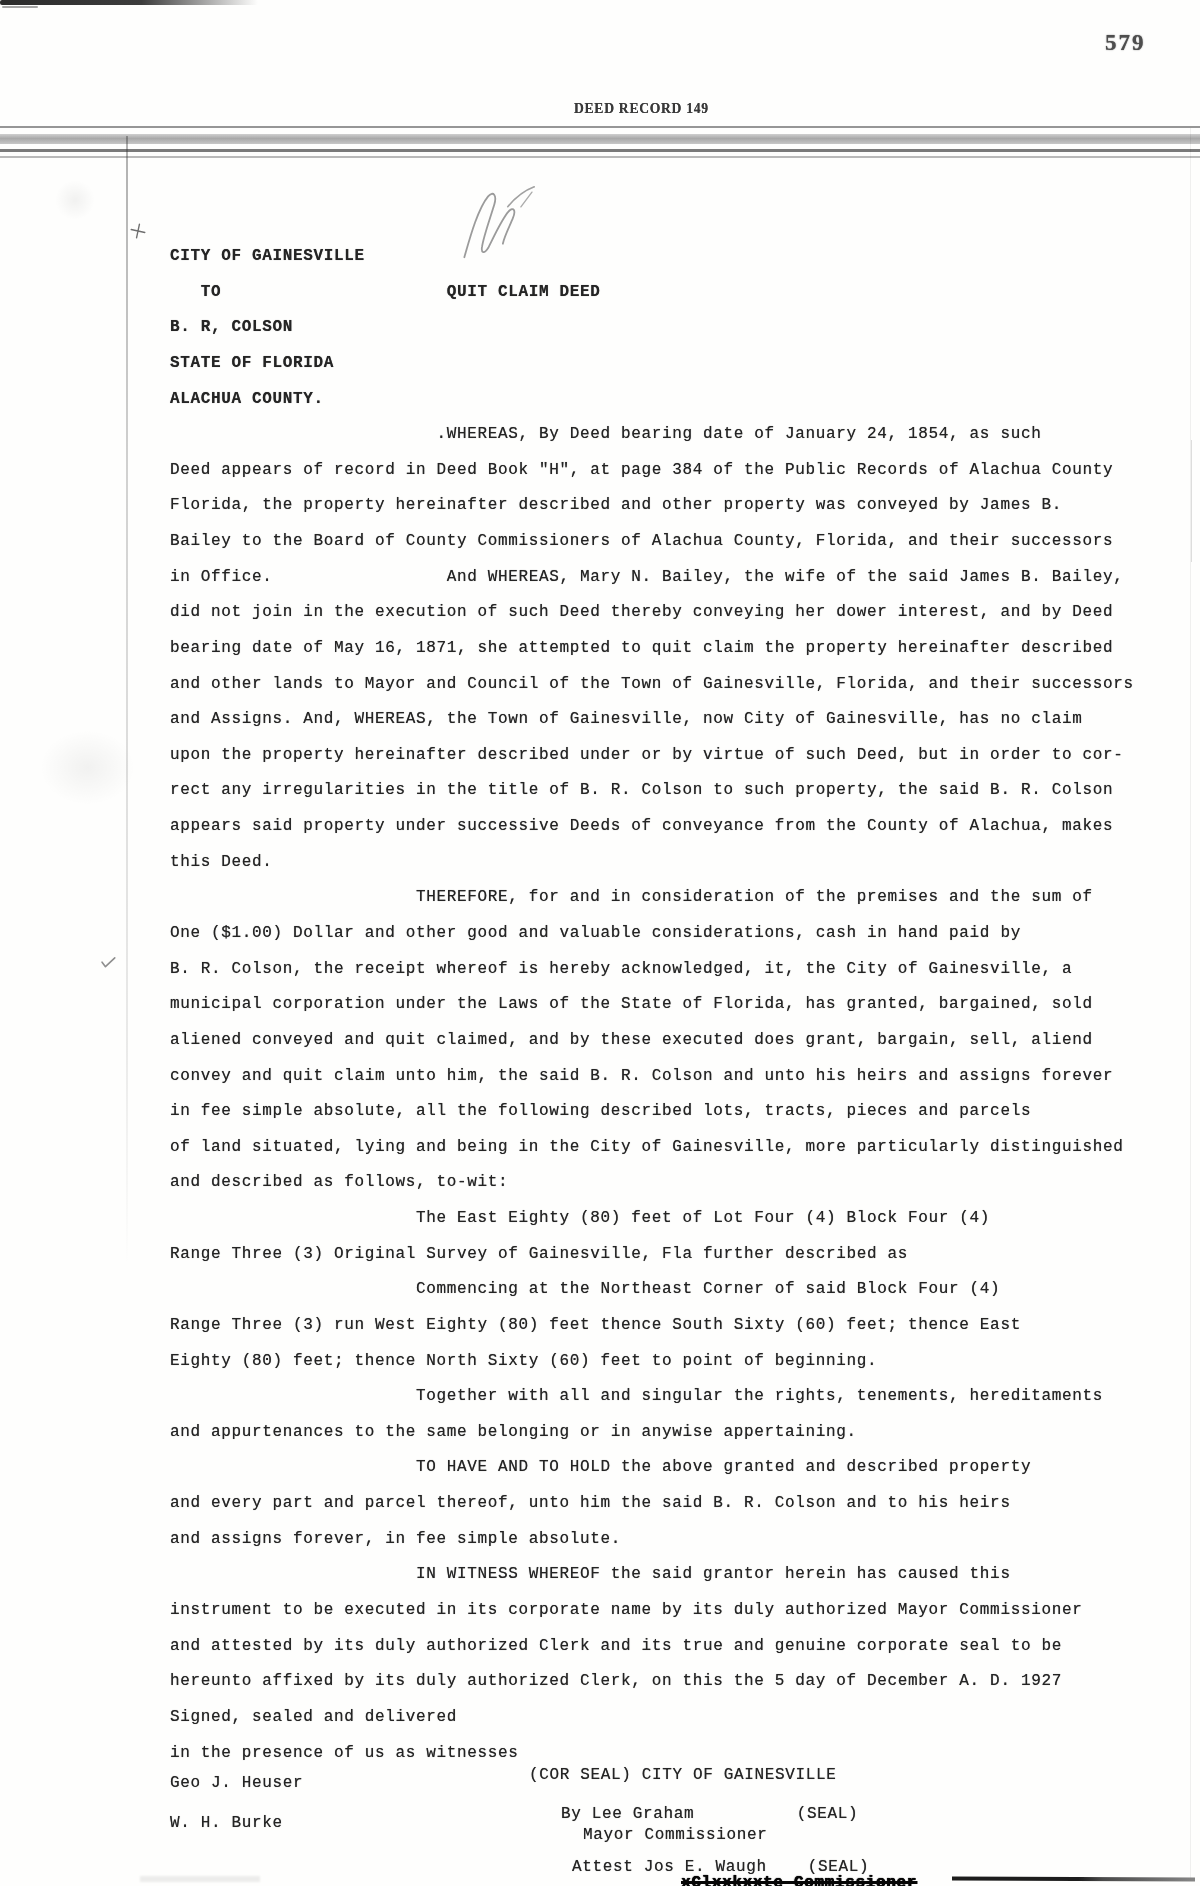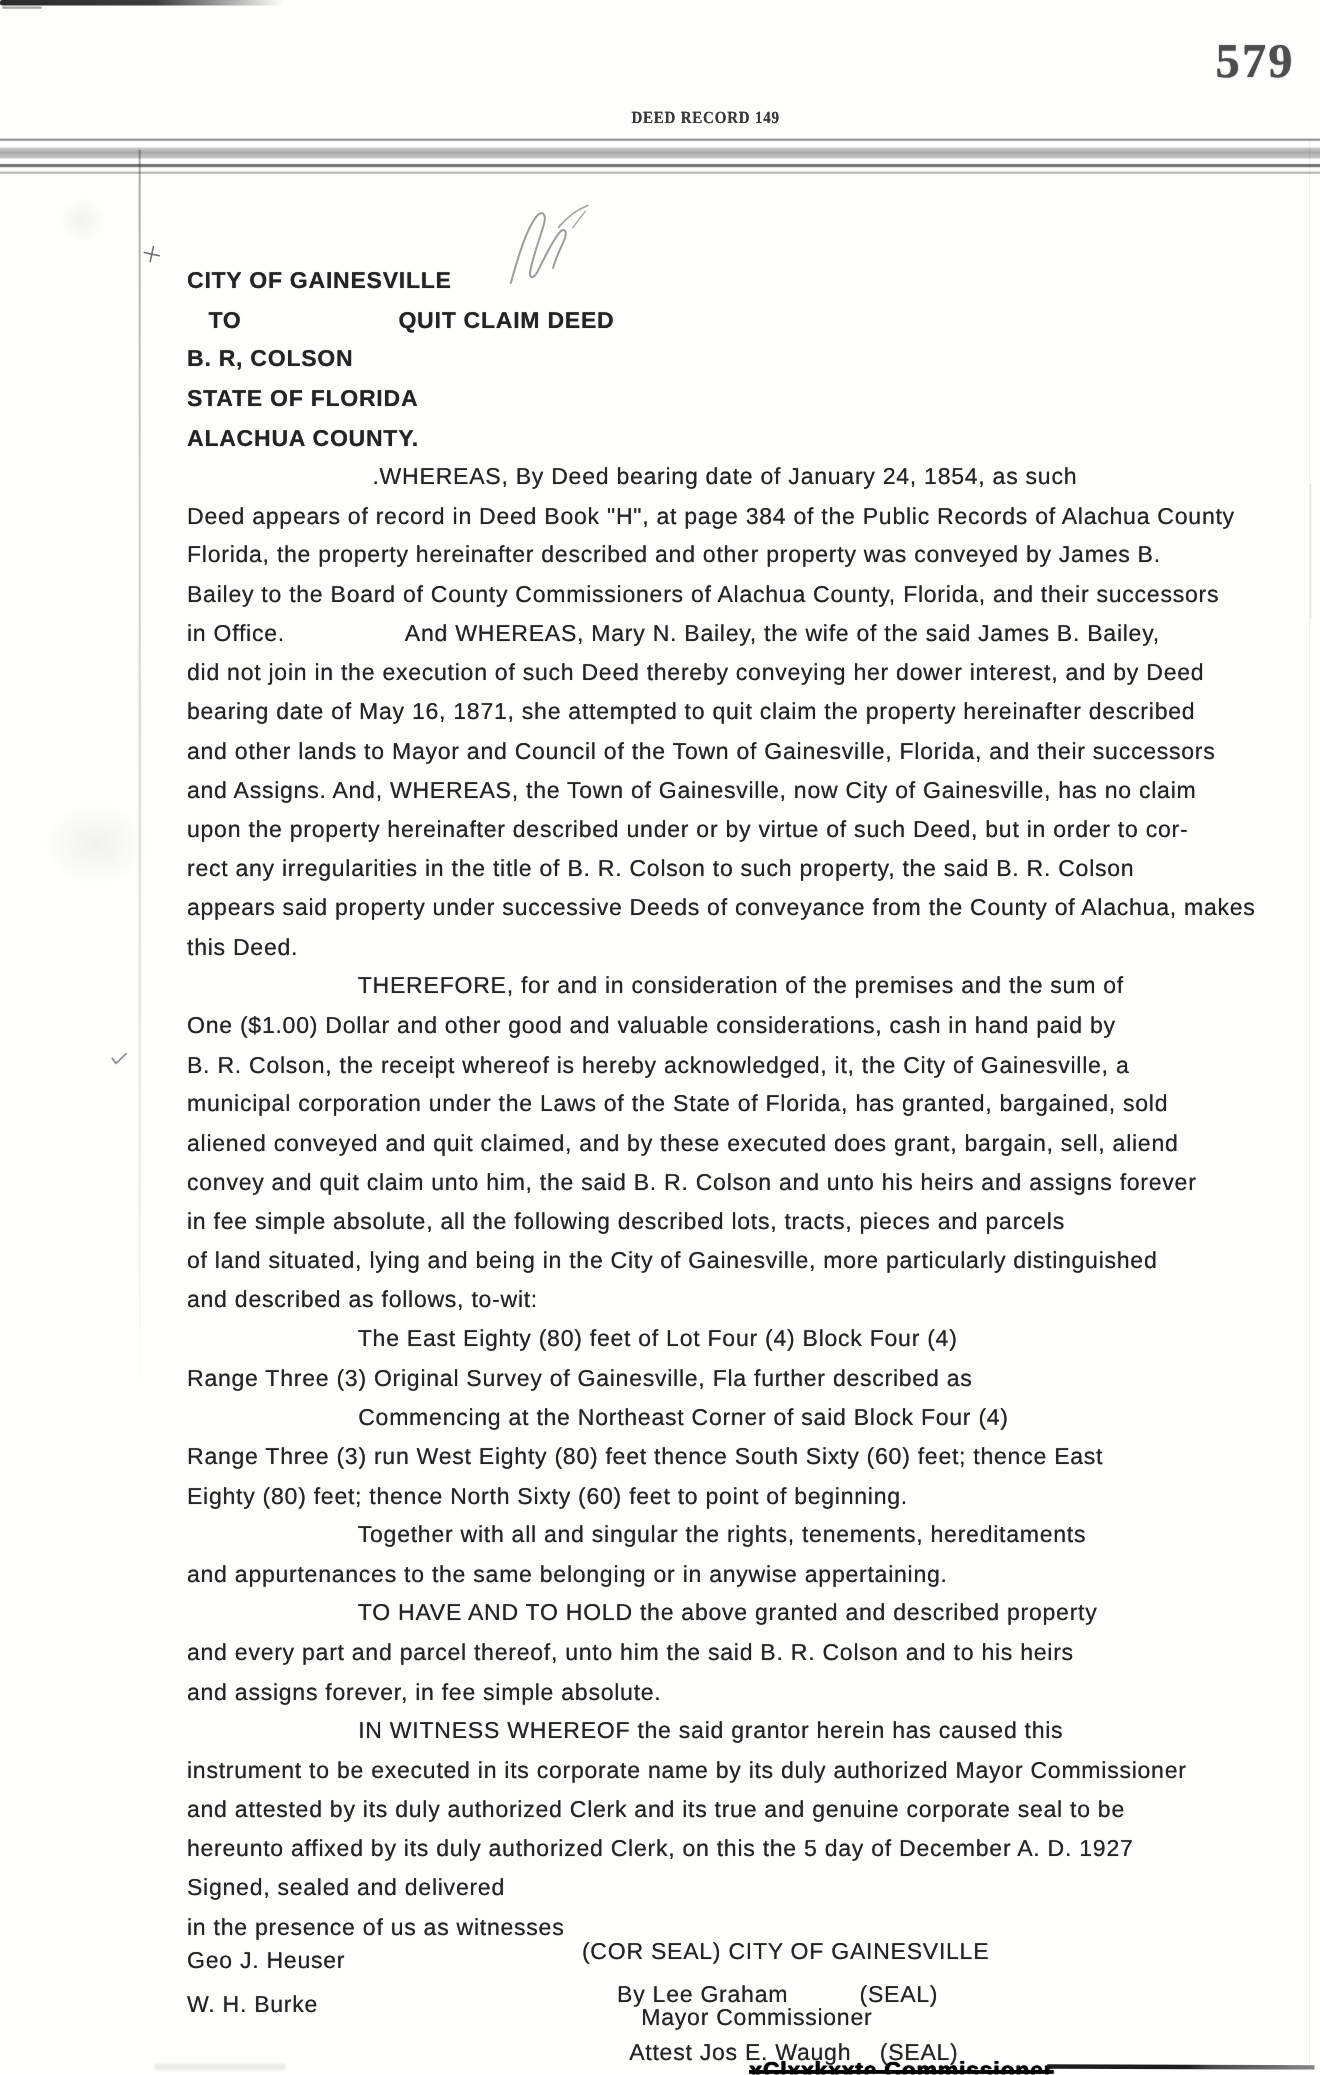--- a/index.html
+++ b/index.html
@@ -23,7 +23,7 @@
   .pageno{
     position:absolute;top:30px;left:1105px;
     font-family:"Liberation Serif","DejaVu Serif",serif;
-    font-size:44px;font-weight:600;letter-spacing:2px;color:#4e4e4e;
+    font-size:23px;font-weight:600;letter-spacing:2px;color:#4e4e4e;
     text-shadow:0 0 1.2px rgba(70,70,70,0.9);
   }
   .runhead{

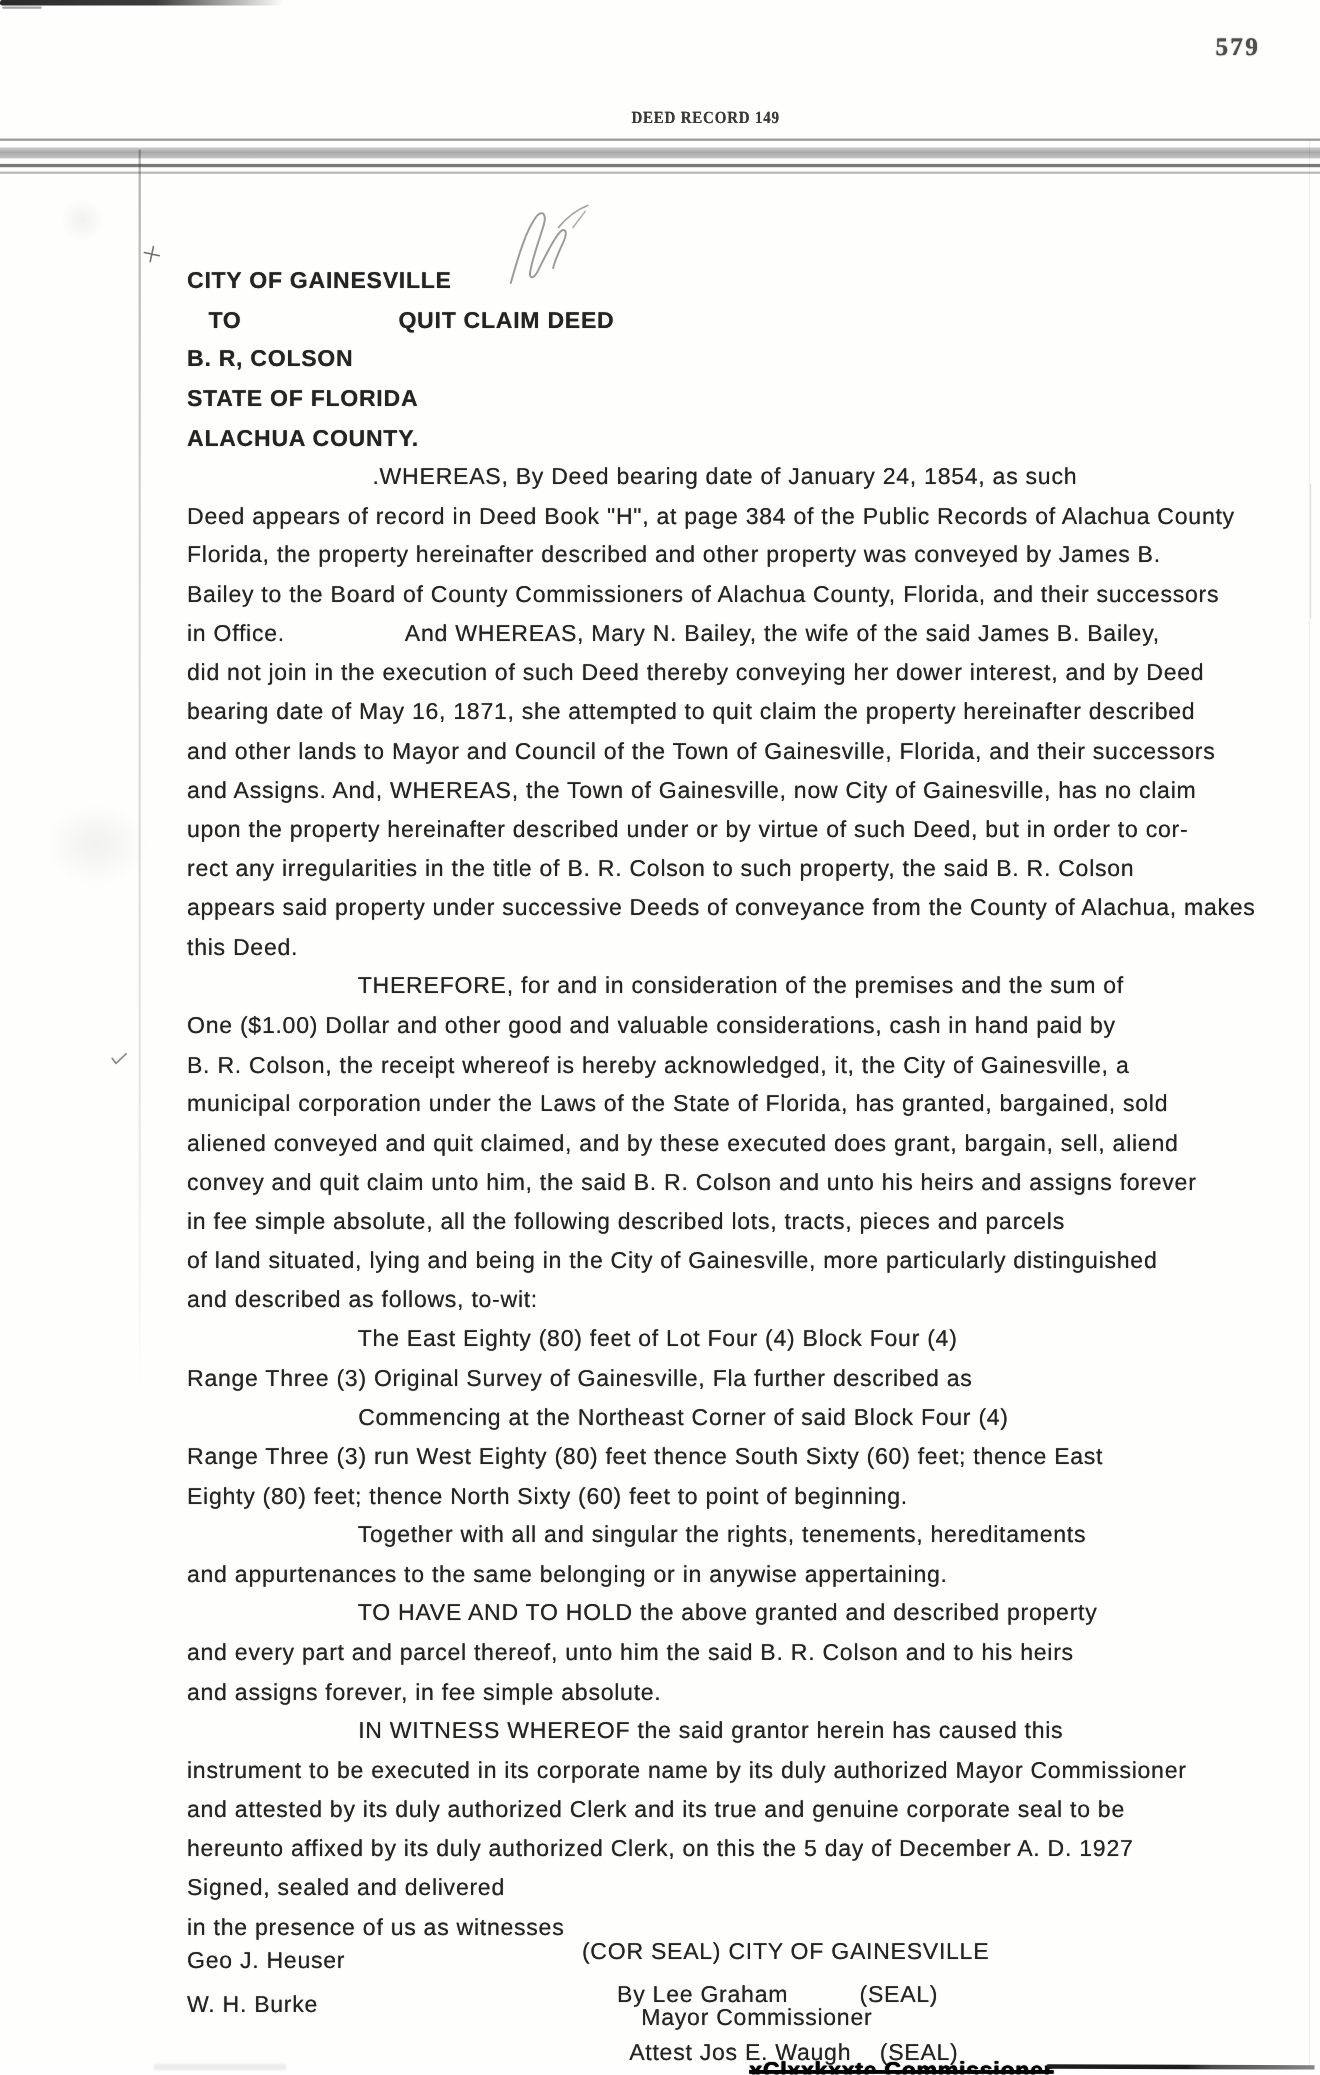--- a/index.html
+++ b/index.html
@@ -10,8 +10,8 @@
   
   .line{
     position:absolute;white-space:pre;
-    font-family:Liberation Sans, sans-serif;
-    font-size:21px;line-height:20px;letter-spacing:0.65px;
+    font-family:Liberation Mono, monospace;
+    font-size:16px;line-height:20px;letter-spacing:0.65px;
     color:#242424;text-shadow:0 0 0.7px rgba(15,15,15,0.65);
   }
   .line.b{font-weight:bold;}

